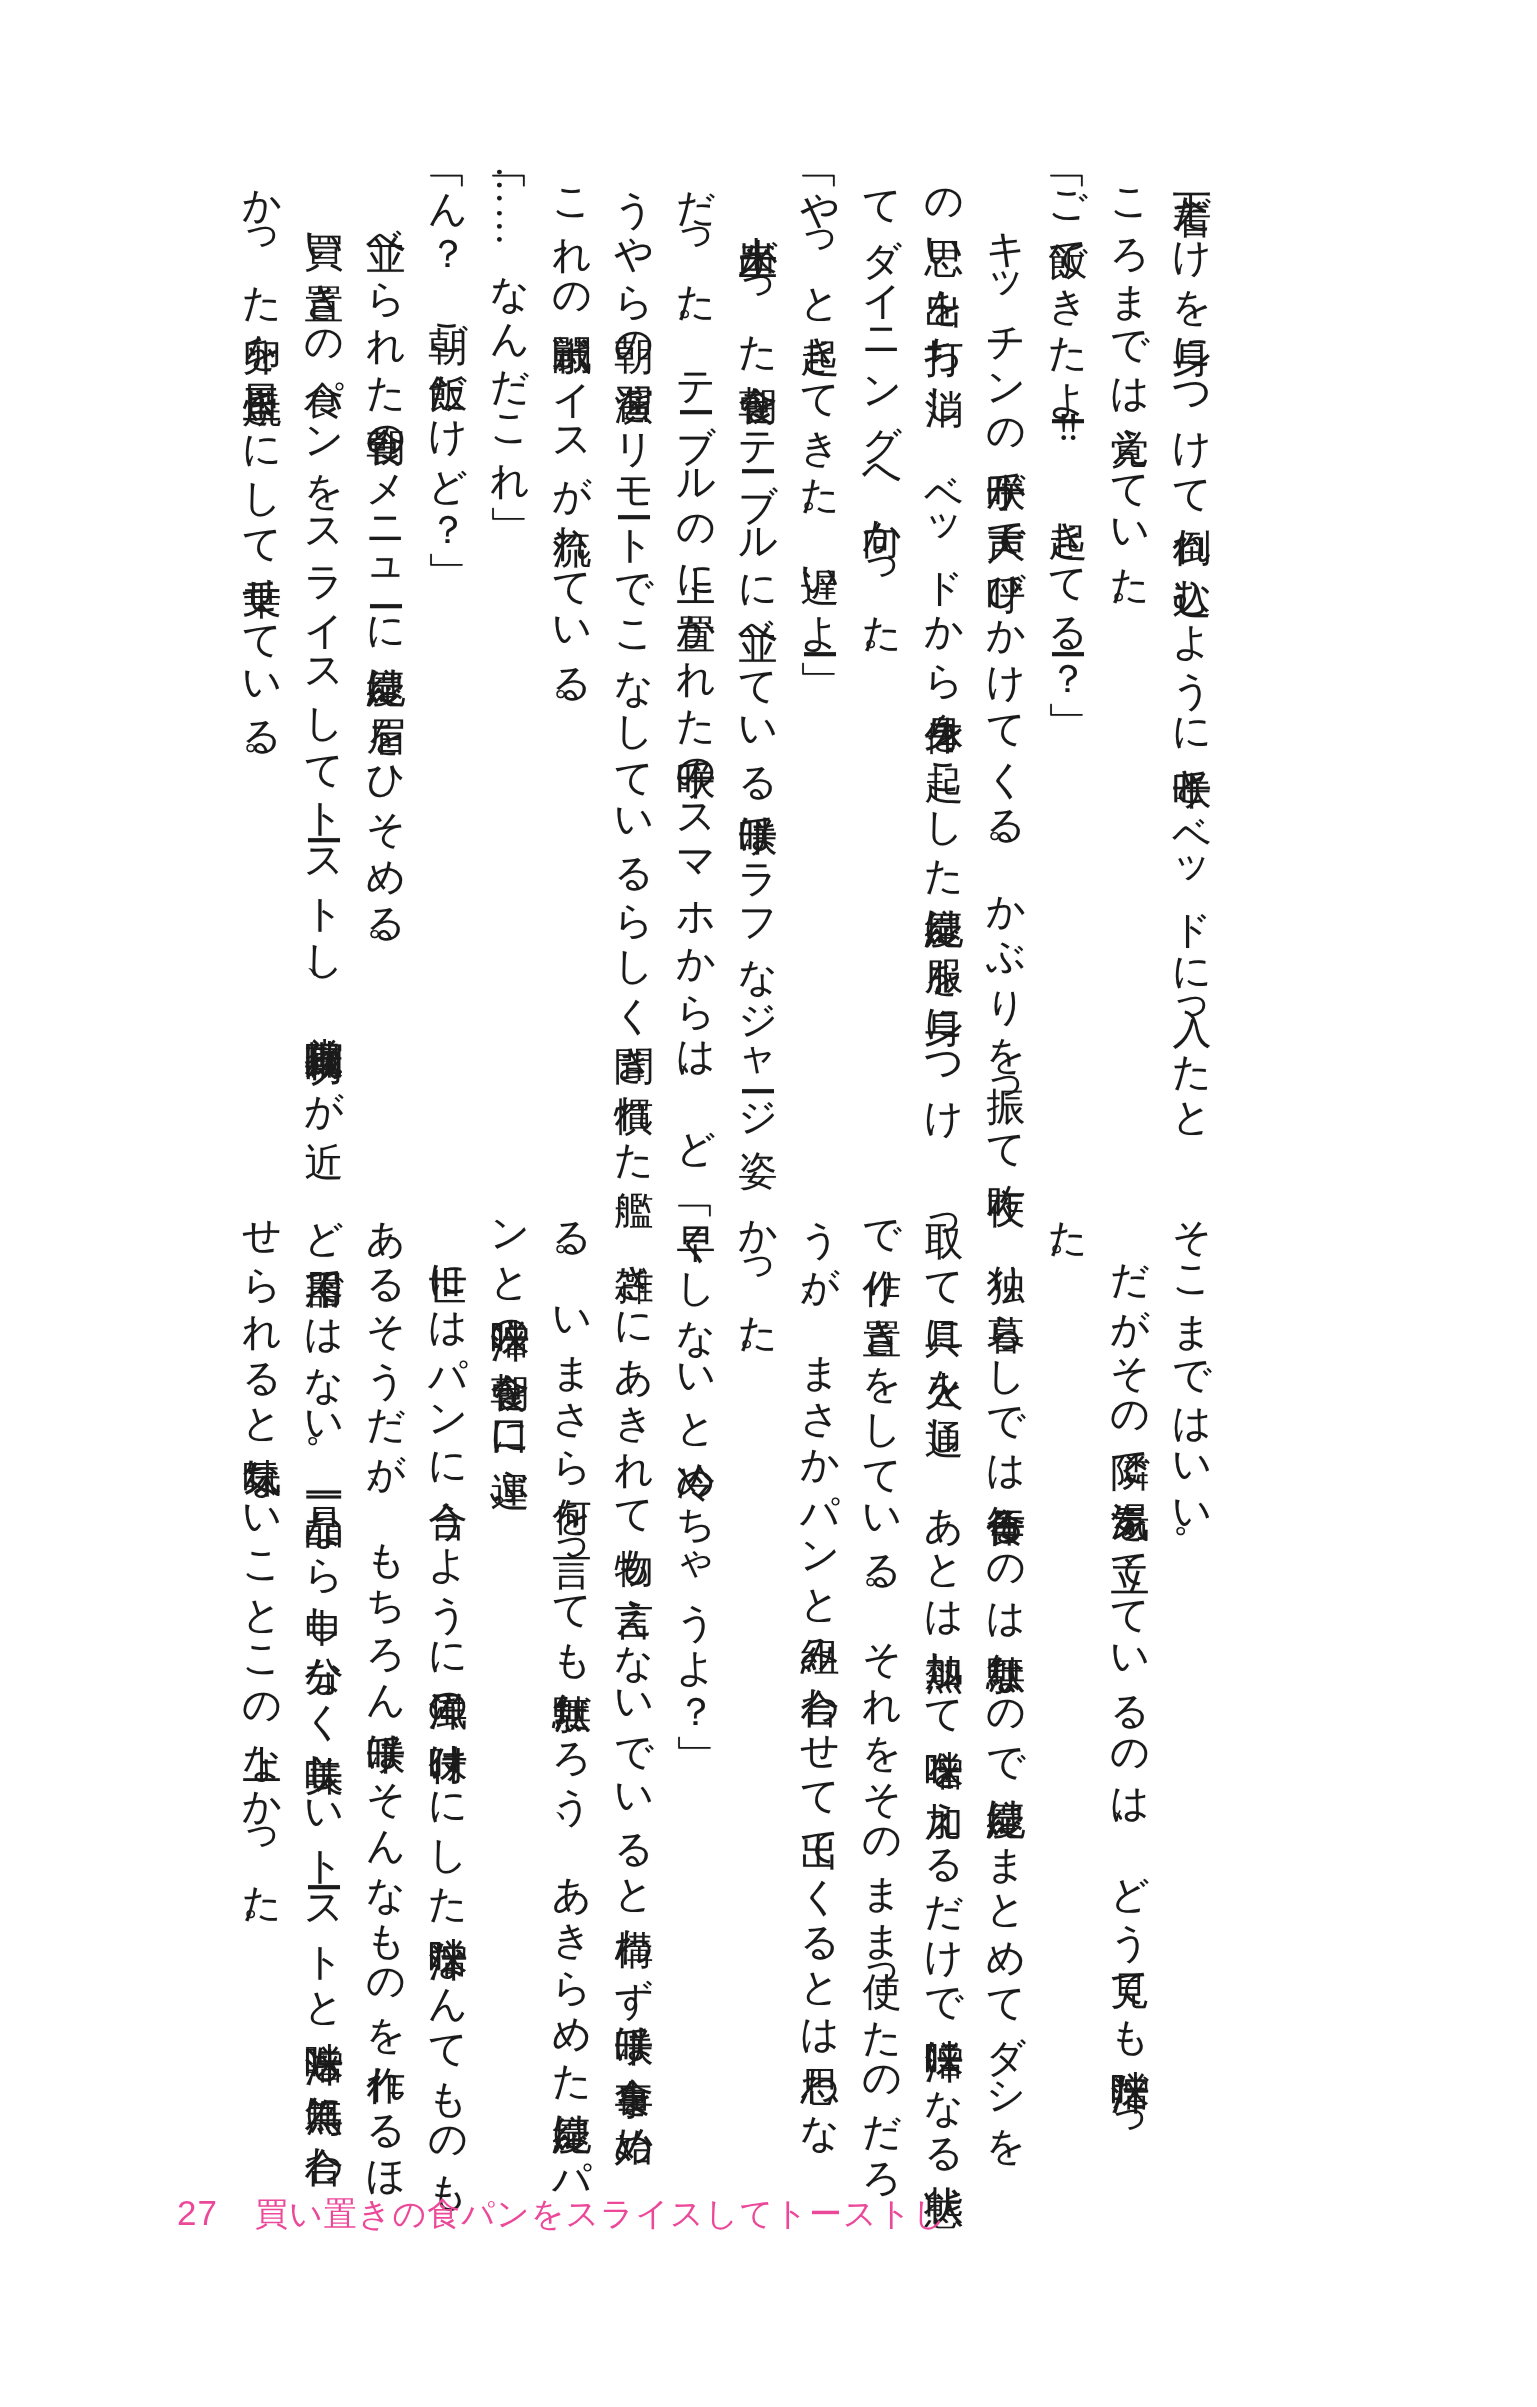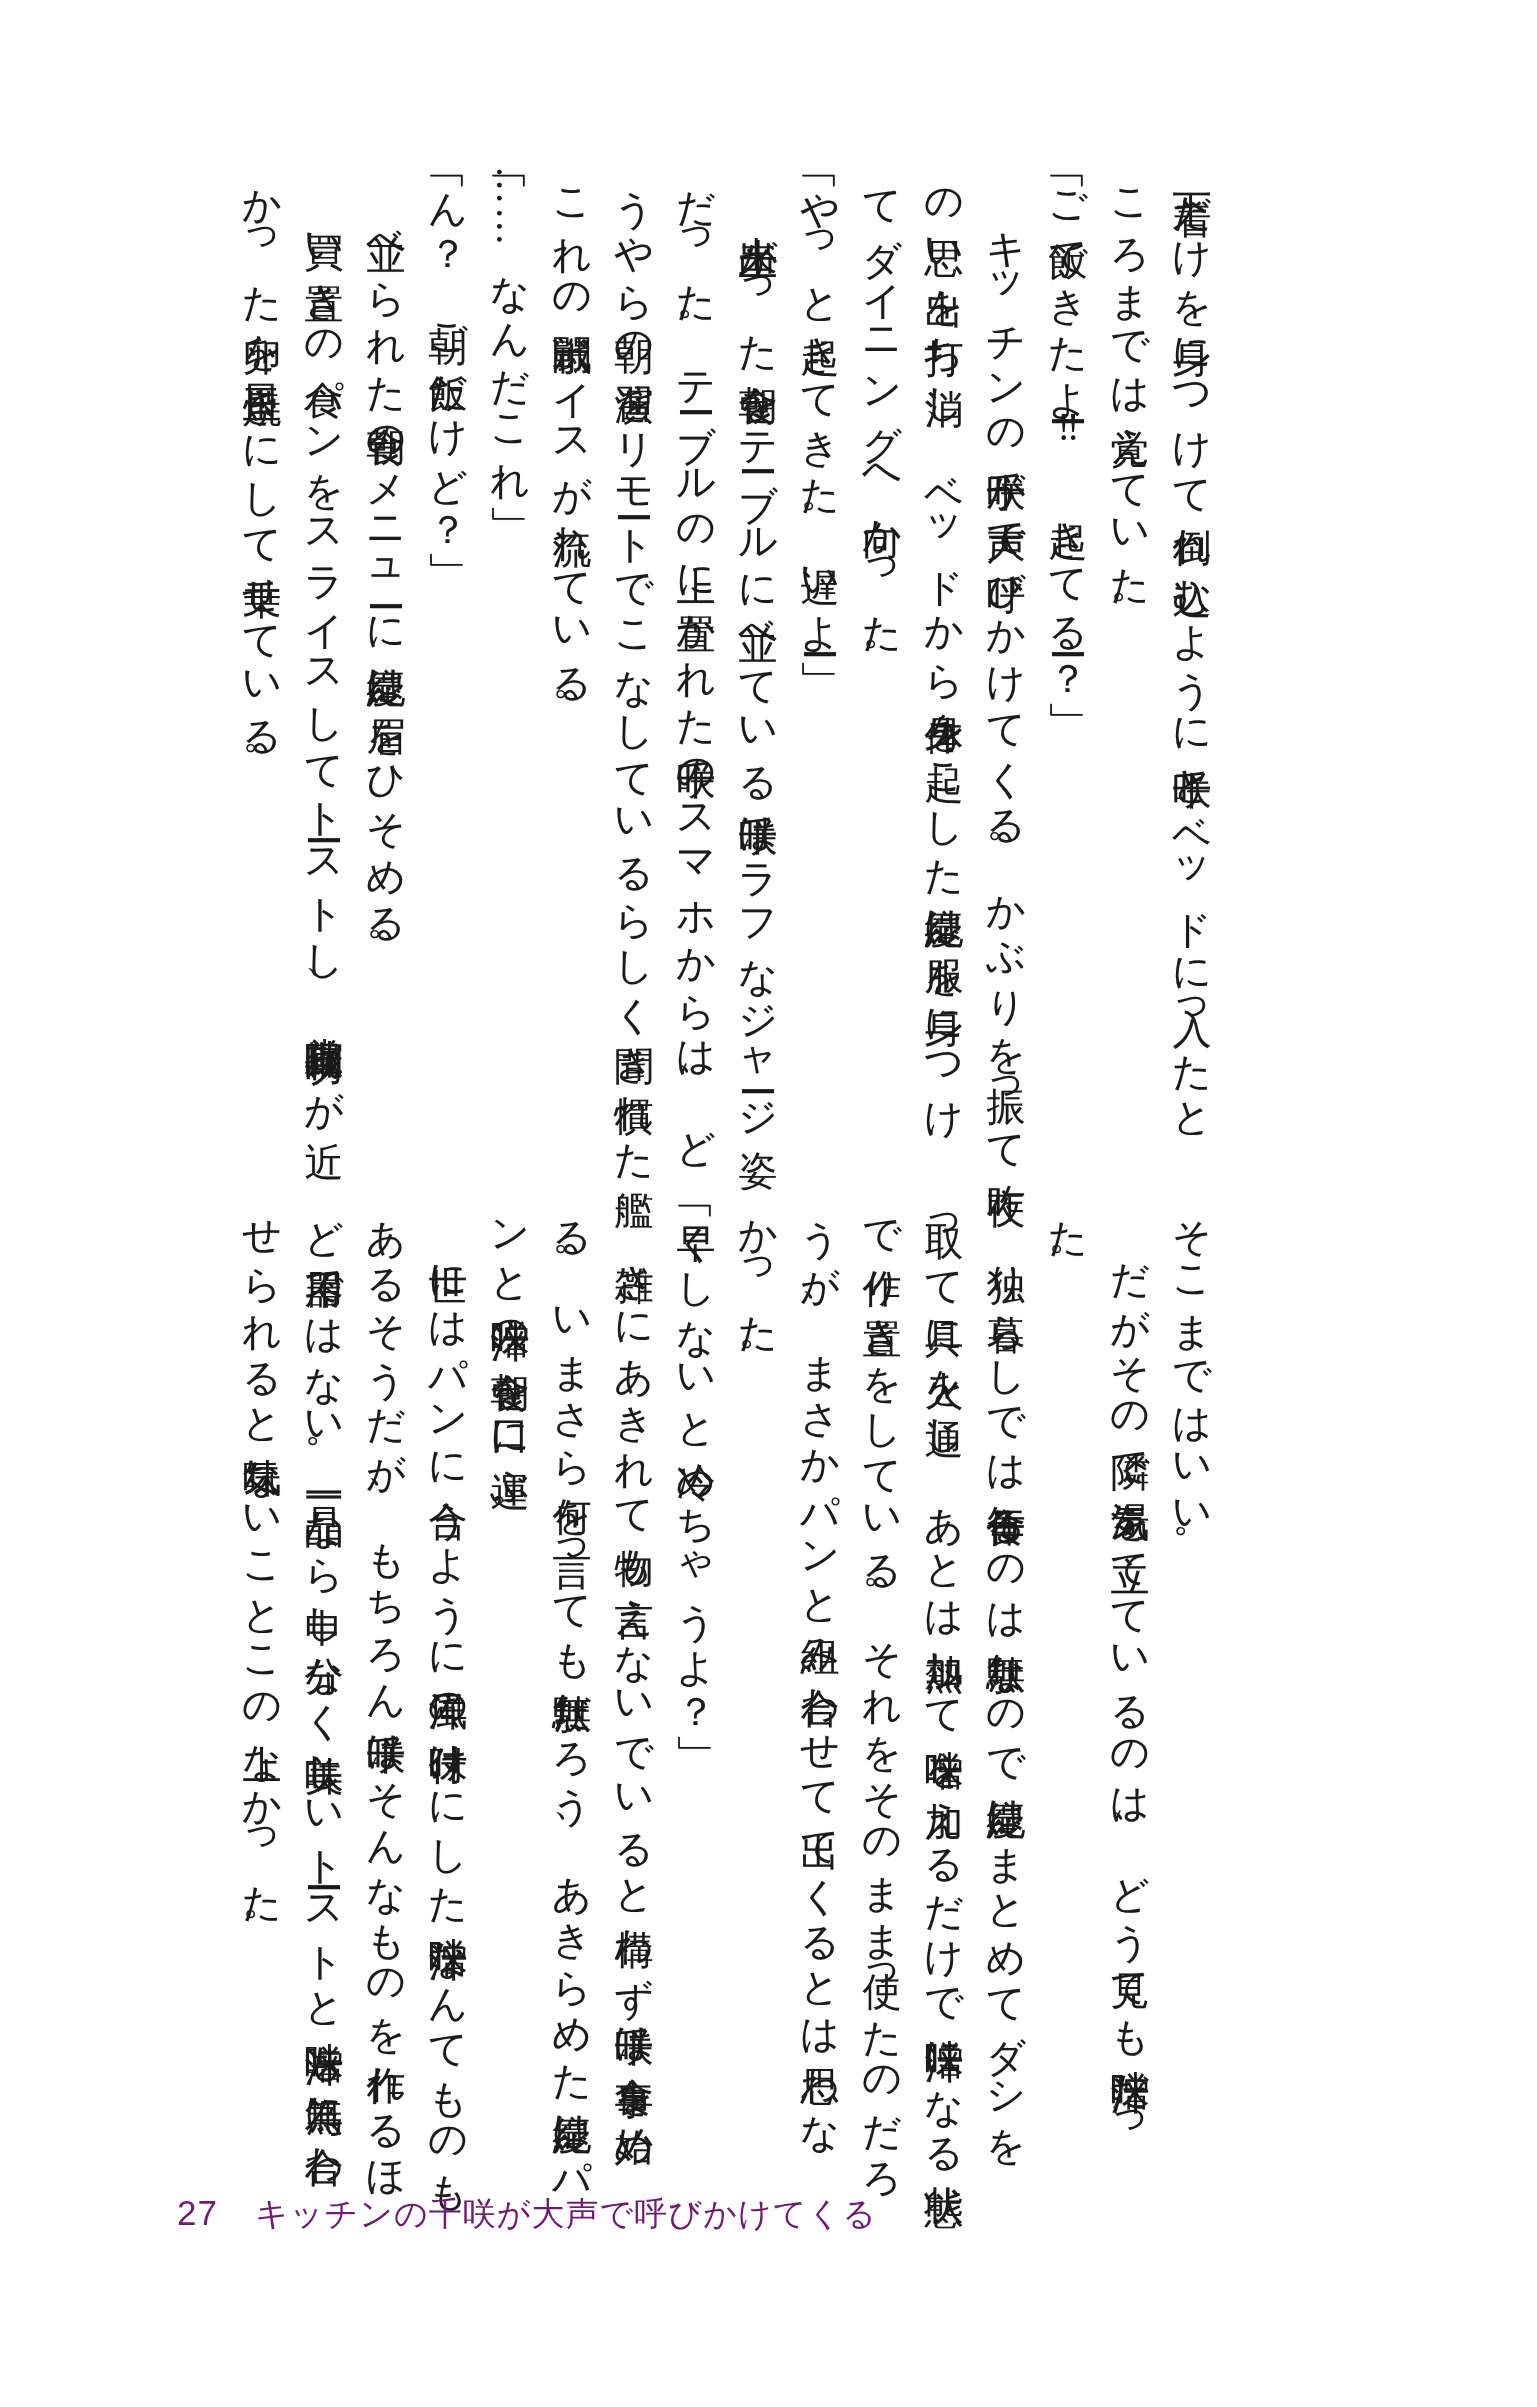--- a/index.html
+++ b/index.html
@@ -48,7 +48,7 @@
     display: flex;
     align-items: baseline;
     font-family: "Liberation Sans", "DejaVu Sans", sans-serif;
-    color: #701a75;
+    color: #ec4899;
   }
   .footer .page-num {
     font-size: 35px;

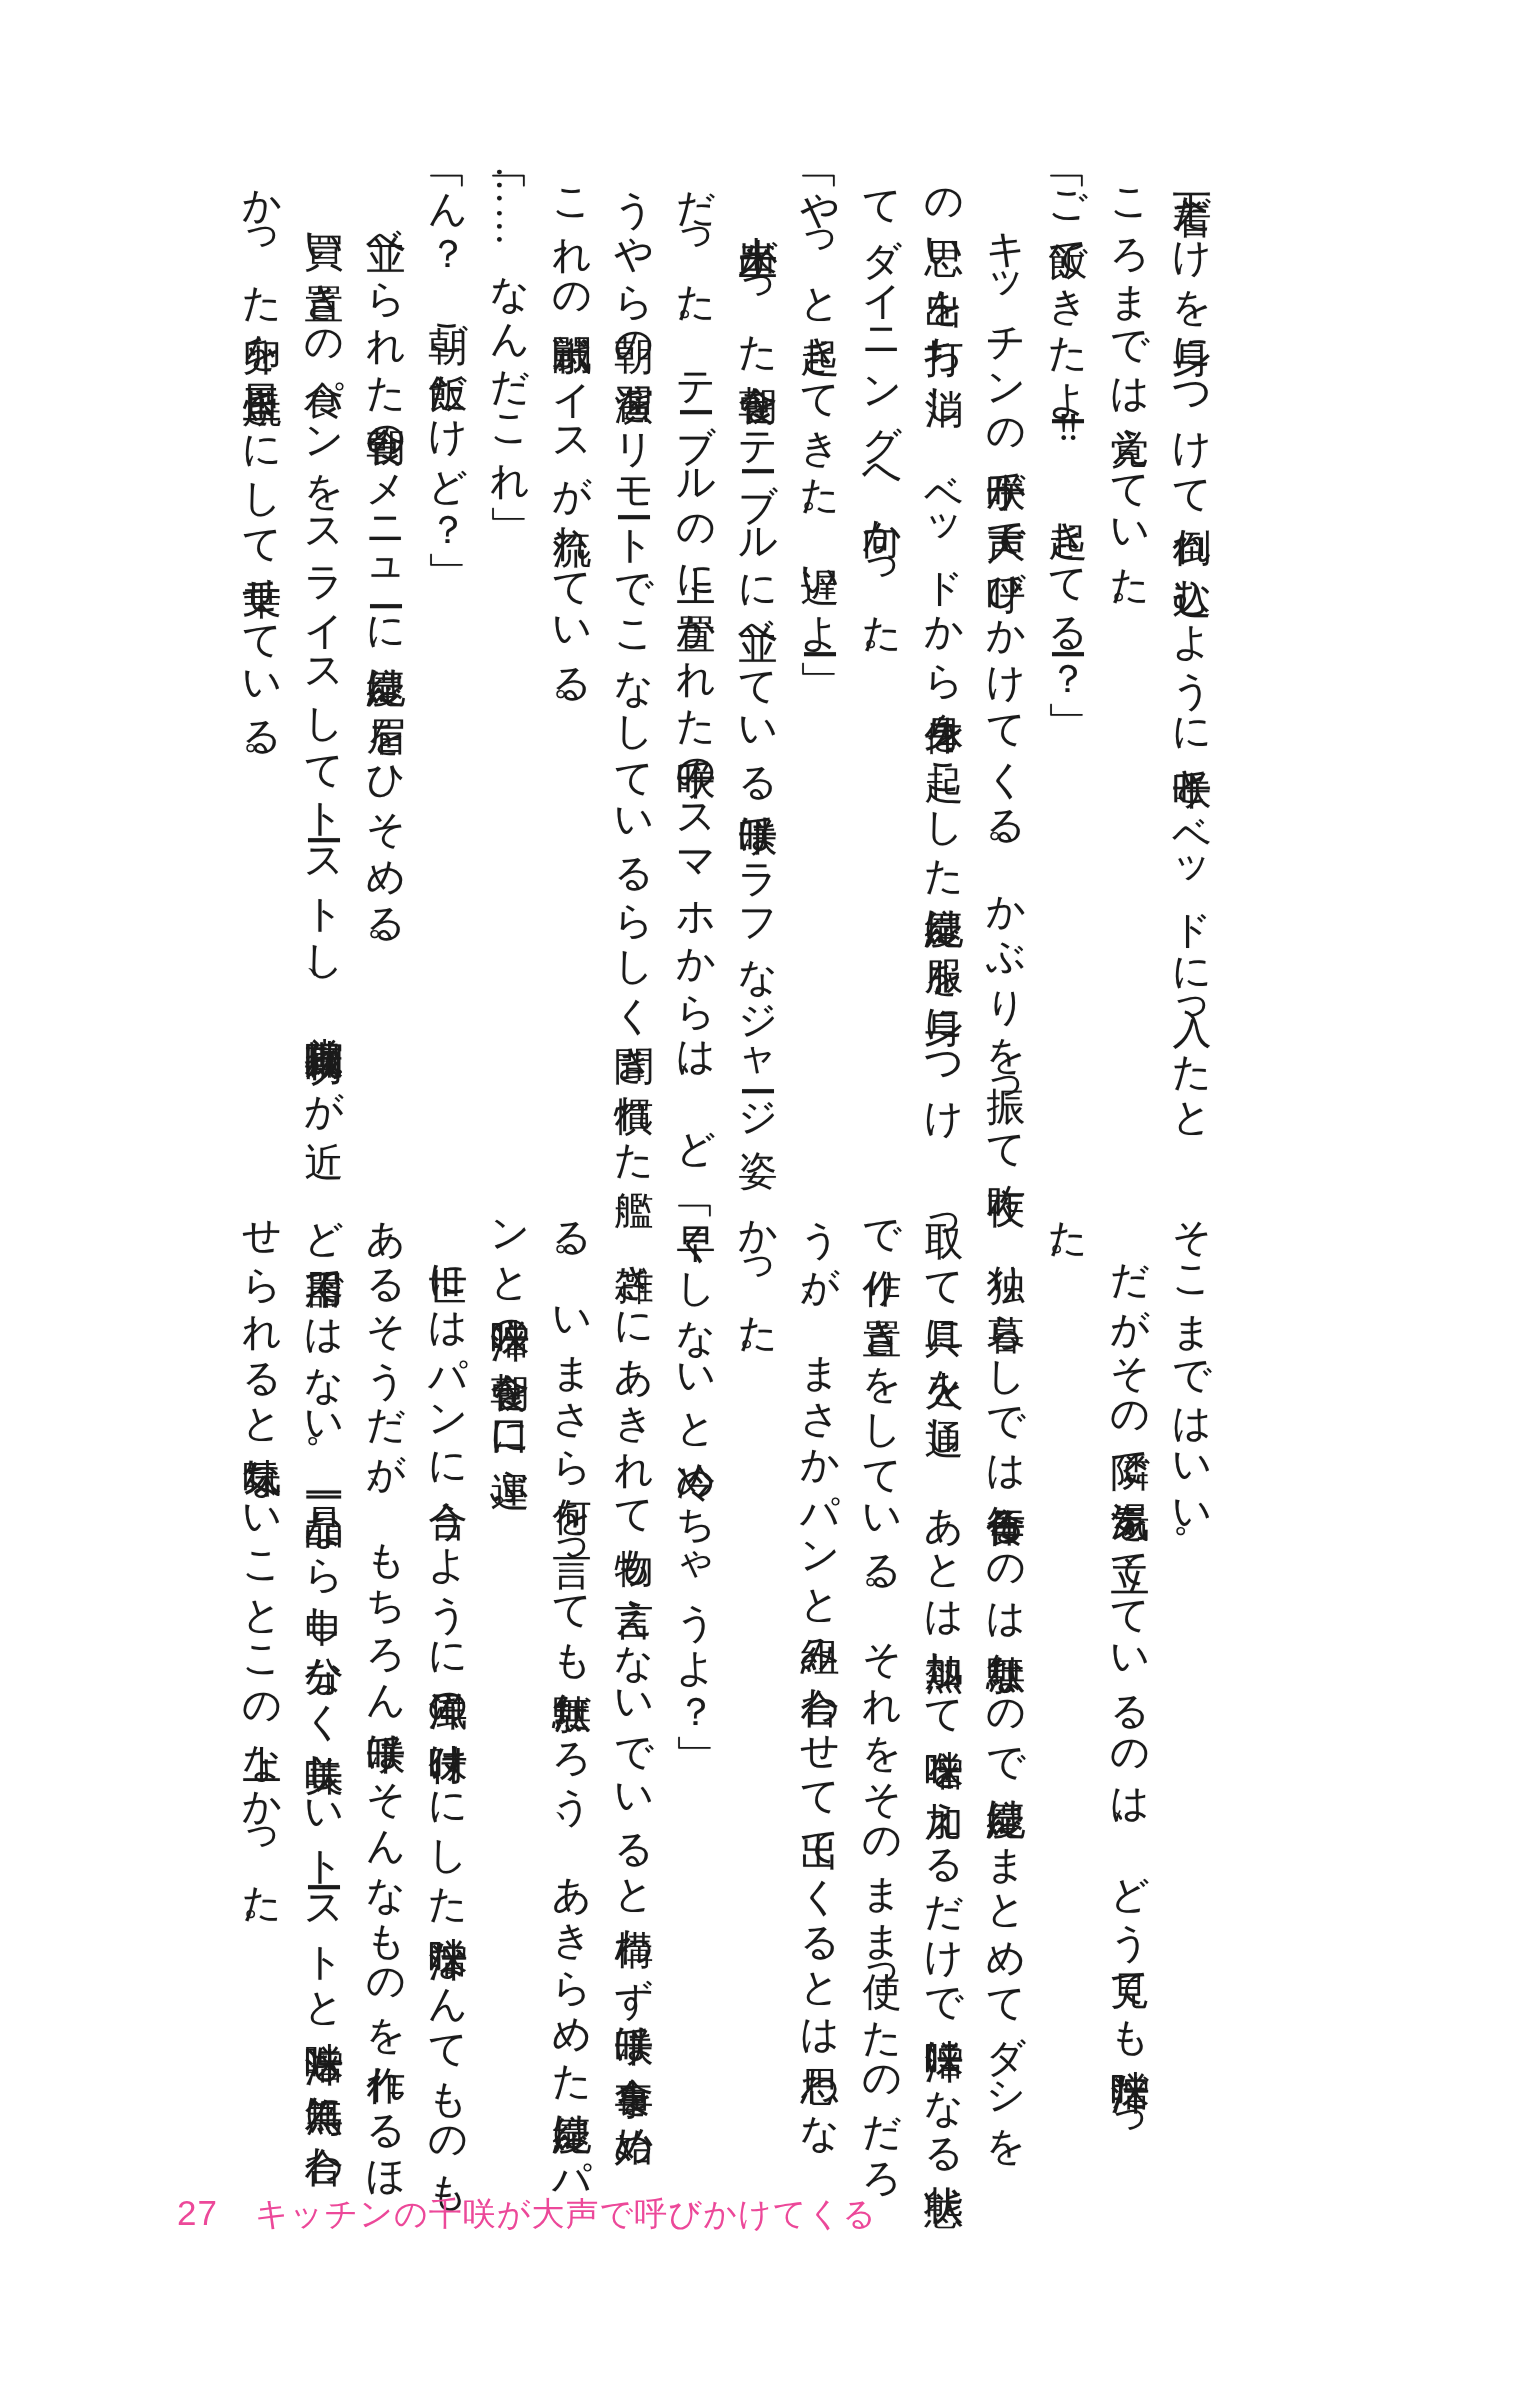--- a/index.html
+++ b/index.html
@@ -88,7 +88,7 @@
 
   <div class="footer">
     <span class="page-num">27</span>
-    <span class="running-title">キッチンの千咲が大声で呼びかけてくる</span>
+    <span class="running-title">買い置きの食パンをスライスしてトーストし</span>
   </div>
 
 </div>

